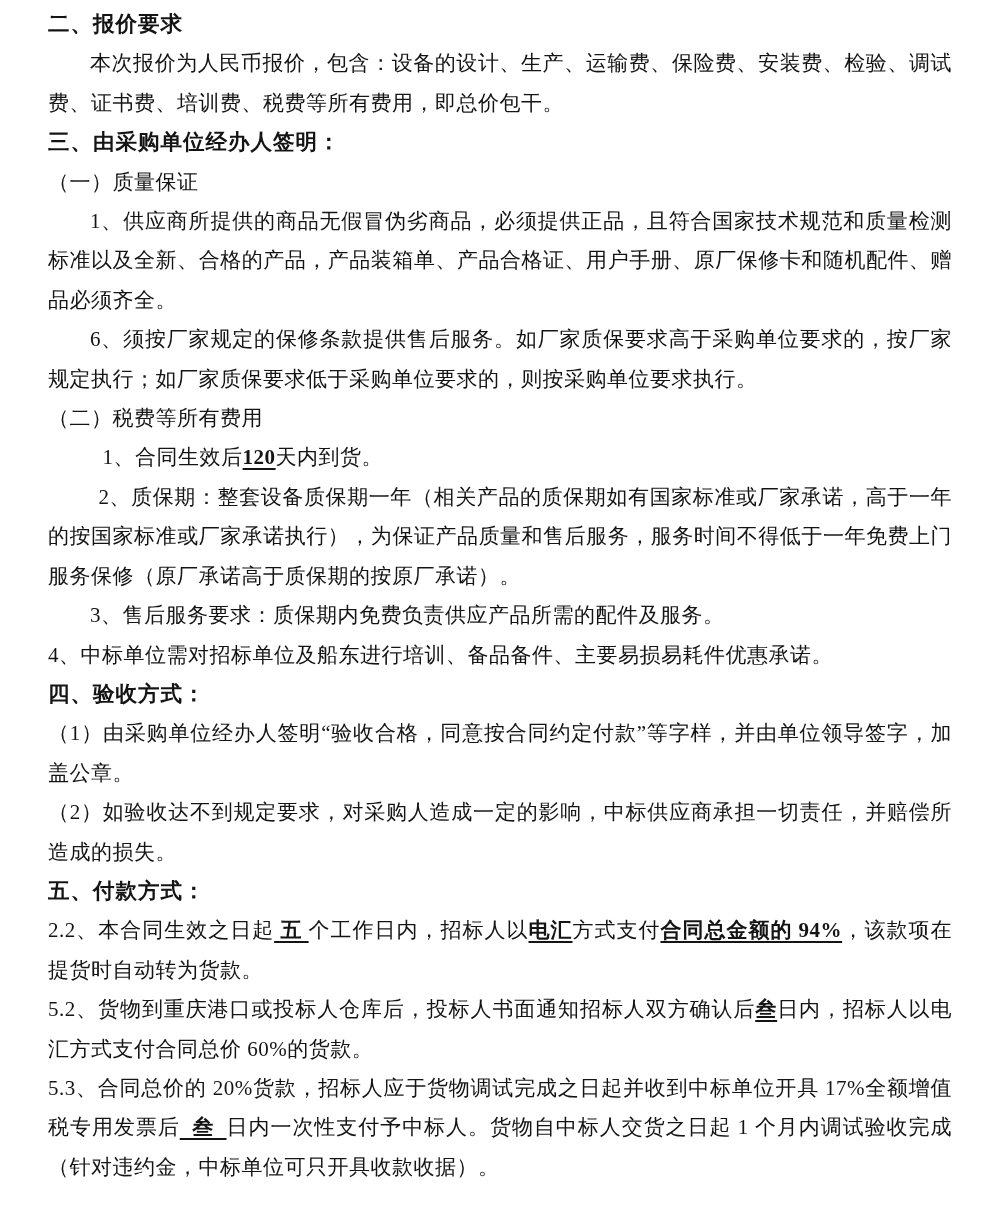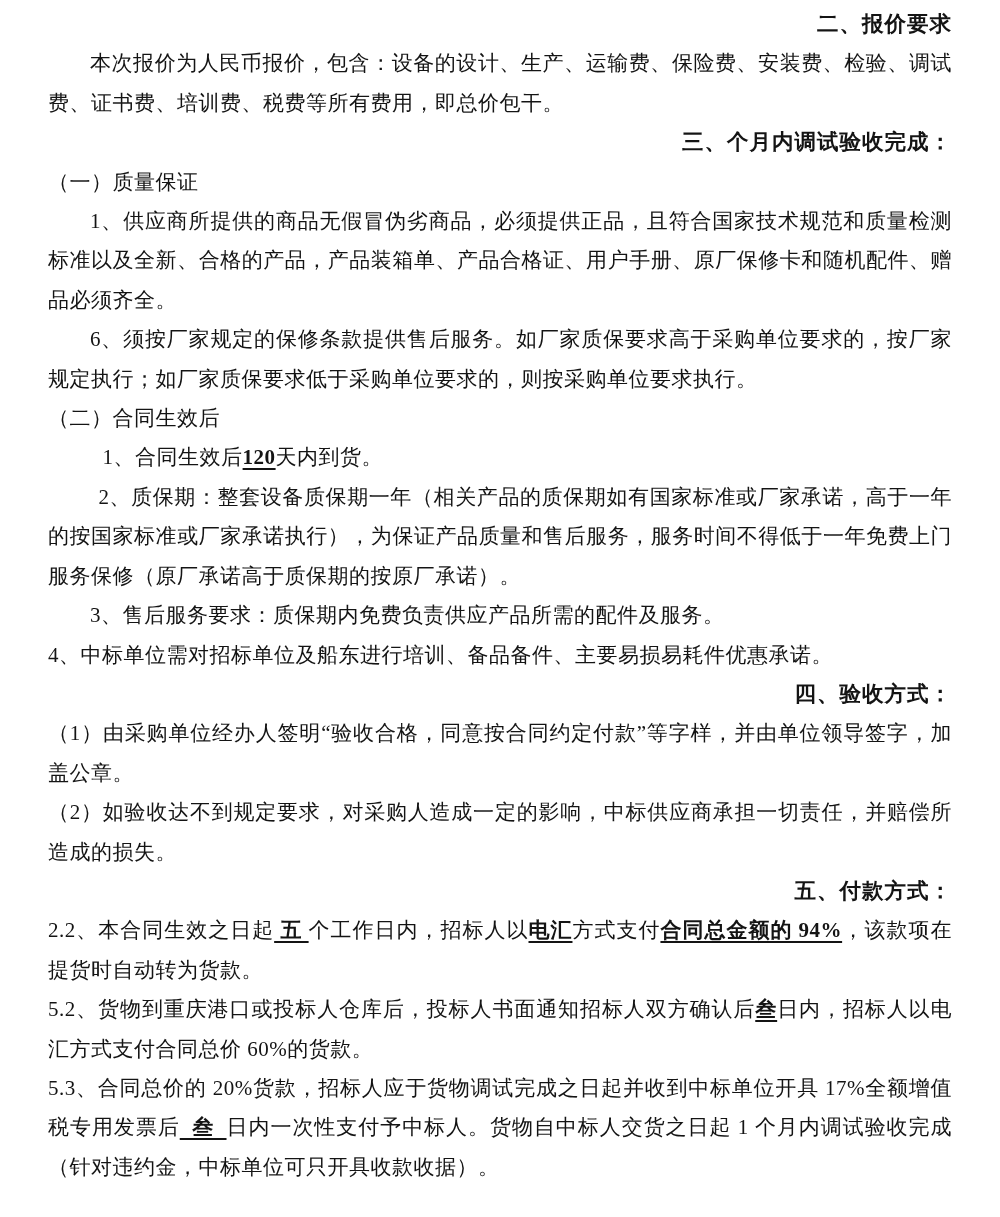--- a/index.html
+++ b/index.html
@@ -27,7 +27,7 @@
     font-family: "Liberation Sans", "DejaVu Sans", sans-serif;
     font-weight: 700;
     font-size: 21.5px;
-    text-align: right;
+    text-align: left;
     letter-spacing: 1px;
   }
   .underline {

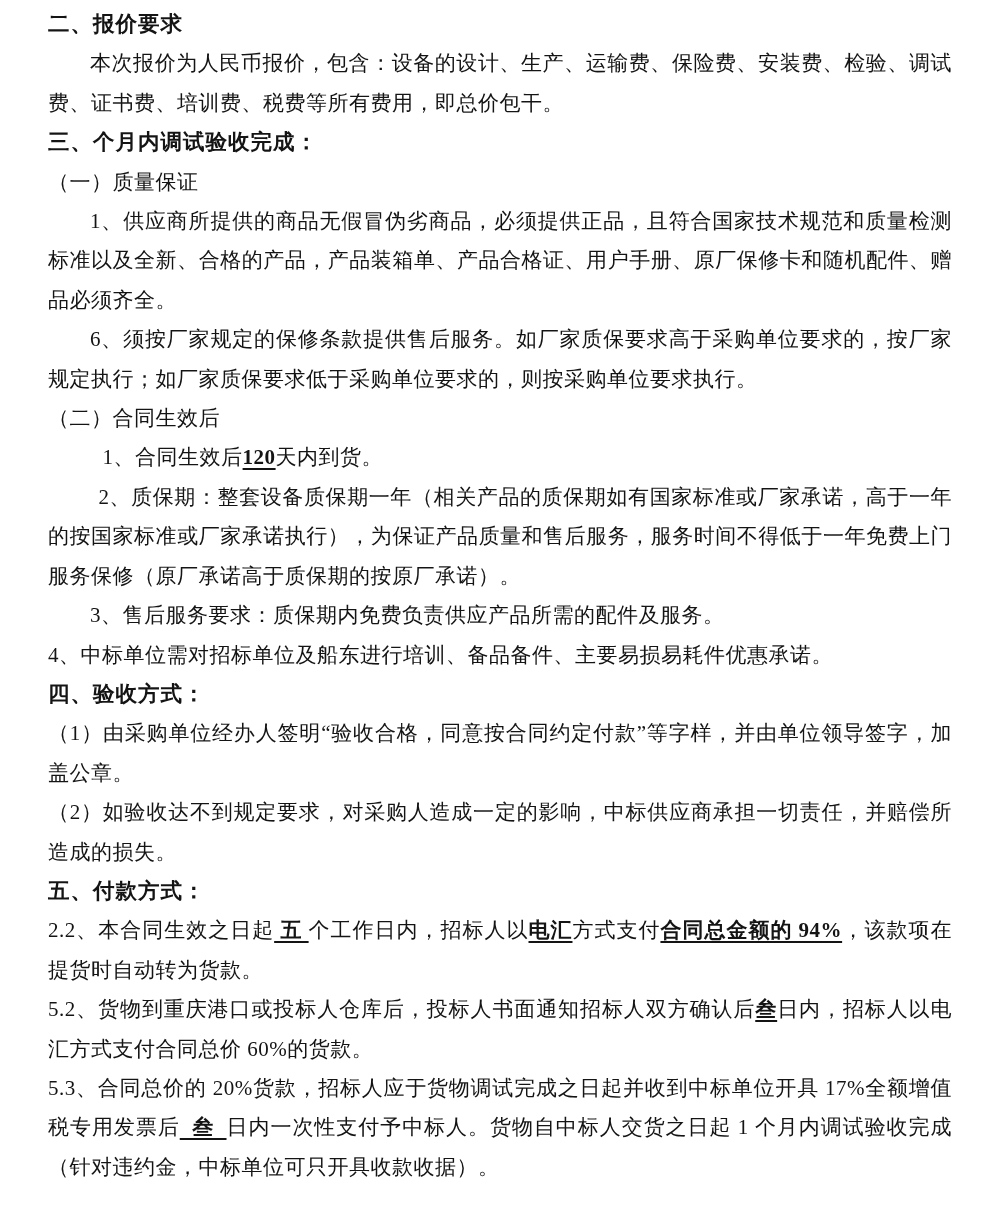--- a/index.html
+++ b/index.html
@@ -44,7 +44,7 @@
   <div id="doc-body">
       <p class="para heading"><span>二、报价要求</span></p>
       <p class="para body" style="text-indent: 2em;"><span>本次报价为人民币报价，包含：设备的设计、生产、运输费、保险费、安装费、检验、调试费、证书费、培训费、税费等所有费用，即总价包干。</span></p>
-      <p class="para heading"><span>三、个月内调试验收完成：</span></p>
+      <p class="para heading"><span>三、由采购单位经办人签明：</span></p>
       <p class="para body"><span>（一）质量保证</span></p>
       <p class="para body" style="text-indent: 2em;"><span>1、供应商所提供的商品无假冒伪劣商品，必须提供正品，且符合国家技术规范和质量检测标准以及全新、合格的产品，产品装箱单、产品合格证、用户手册、原厂保修卡和随机配件、赠品必须齐全。</span></p>
       <p class="para body" style="text-indent: 2em;"><span>6、须按厂家规定的保修条款提供售后服务。如厂家质保要求高于采购单位要求的，按厂家规定执行；如厂家质保要求低于采购单位要求的，则按采购单位要求执行。</span></p>

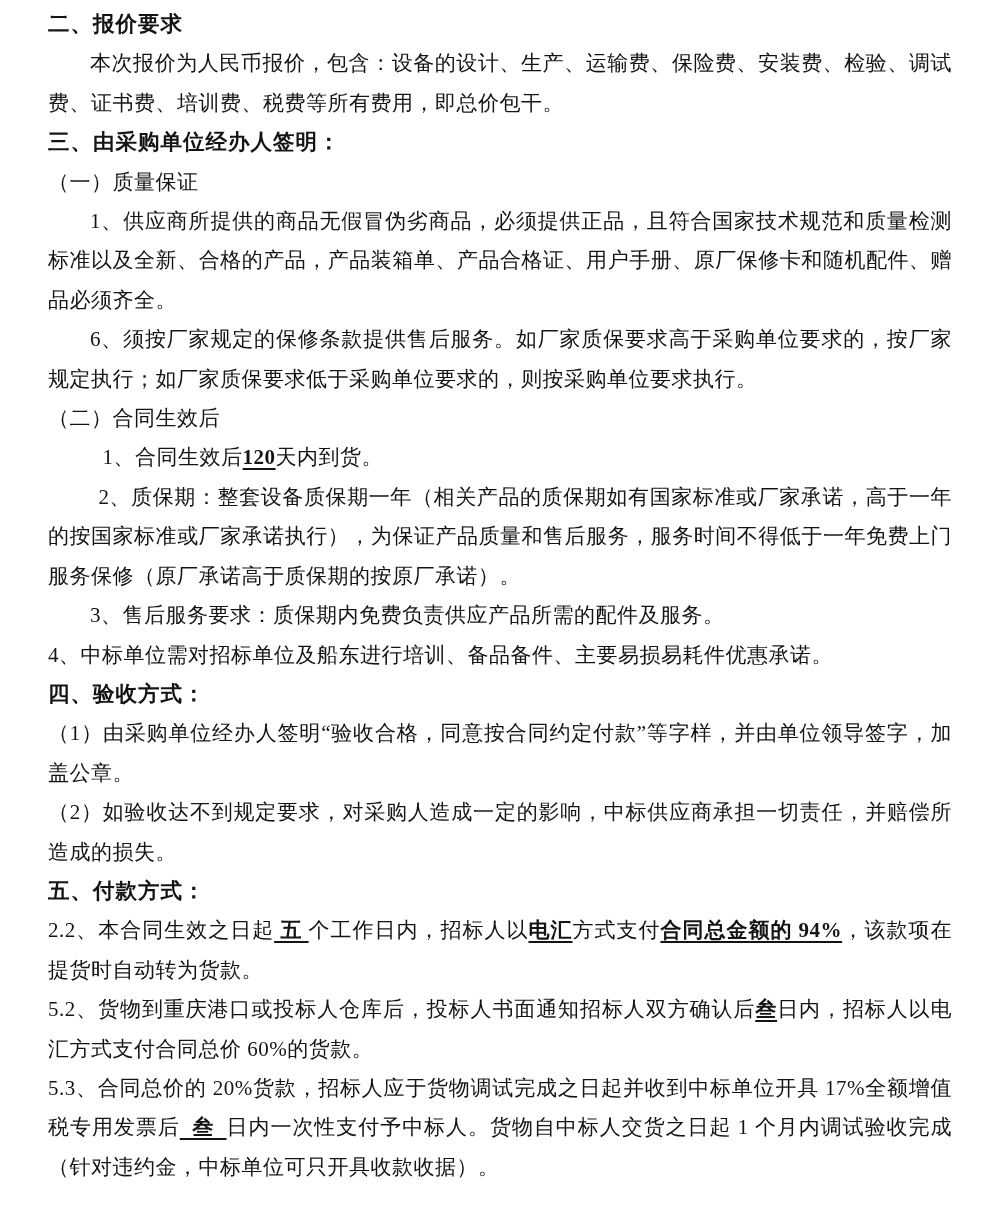--- a/index.html
+++ b/index.html
@@ -48,7 +48,7 @@
       <p class="para body"><span>（一）质量保证</span></p>
       <p class="para body" style="text-indent: 2em;"><span>1、供应商所提供的商品无假冒伪劣商品，必须提供正品，且符合国家技术规范和质量检测标准以及全新、合格的产品，产品装箱单、产品合格证、用户手册、原厂保修卡和随机配件、赠品必须齐全。</span></p>
       <p class="para body" style="text-indent: 2em;"><span>6、须按厂家规定的保修条款提供售后服务。如厂家质保要求高于采购单位要求的，按厂家规定执行；如厂家质保要求低于采购单位要求的，则按采购单位要求执行。</span></p>
-      <p class="para body"><span>（二）合同生效后</span></p>
+      <p class="para body"><span>（二）税费等所有费用</span></p>
       <p class="para body" style="text-indent: 2.6em;"><span>1、合同生效后</span><span class="underline">120</span><span>天内到货。</span></p>
       <p class="para body" style="text-indent: 2.4em;"><span>2、质保期：整套设备质保期一年（相关产品的质保期如有国家标准或厂家承诺，高于一年的按国家标准或厂家承诺执行），为保证产品质量和售后服务，服务时间不得低于一年免费上门服务保修（原厂承诺高于质保期的按原厂承诺）。</span></p>
       <p class="para body" style="text-indent: 2em;"><span>3、售后服务要求：质保期内免费负责供应产品所需的配件及服务。</span></p>

